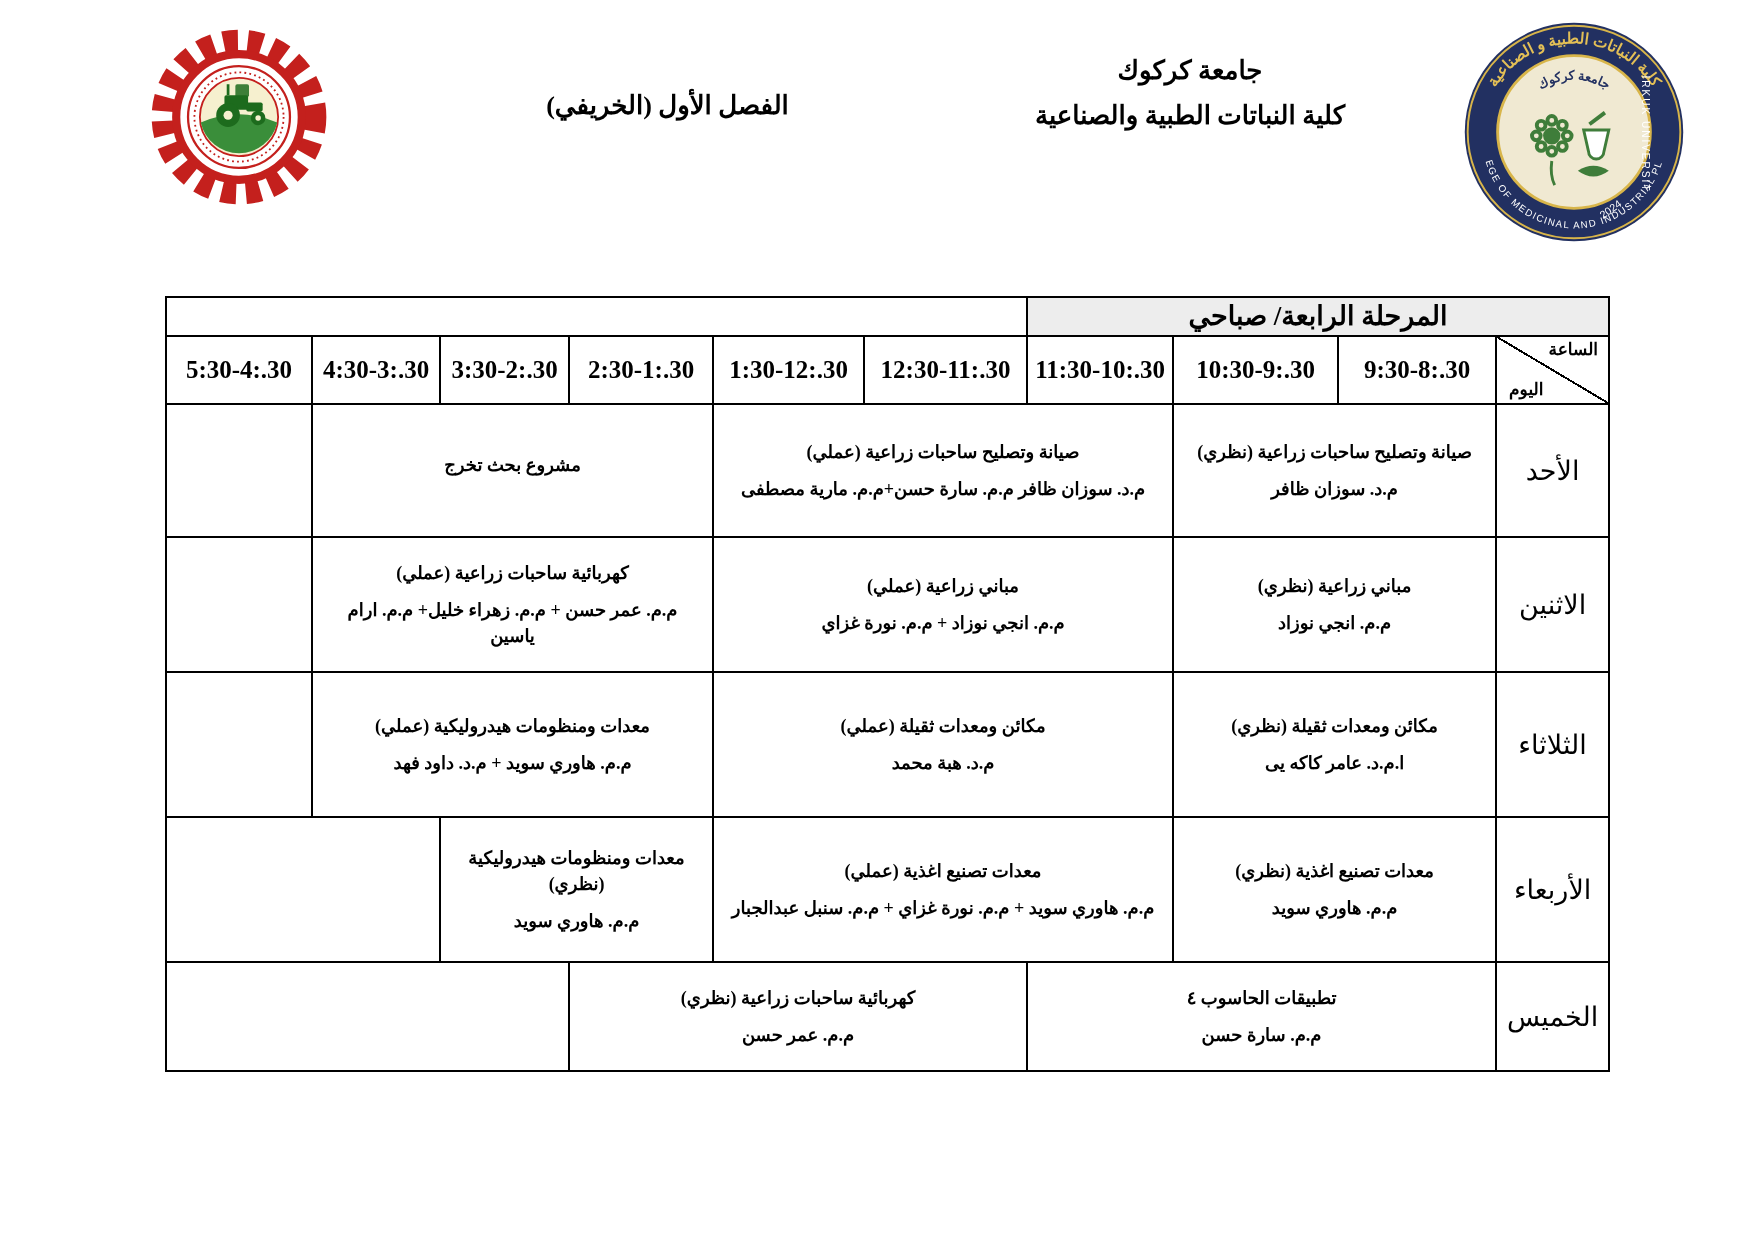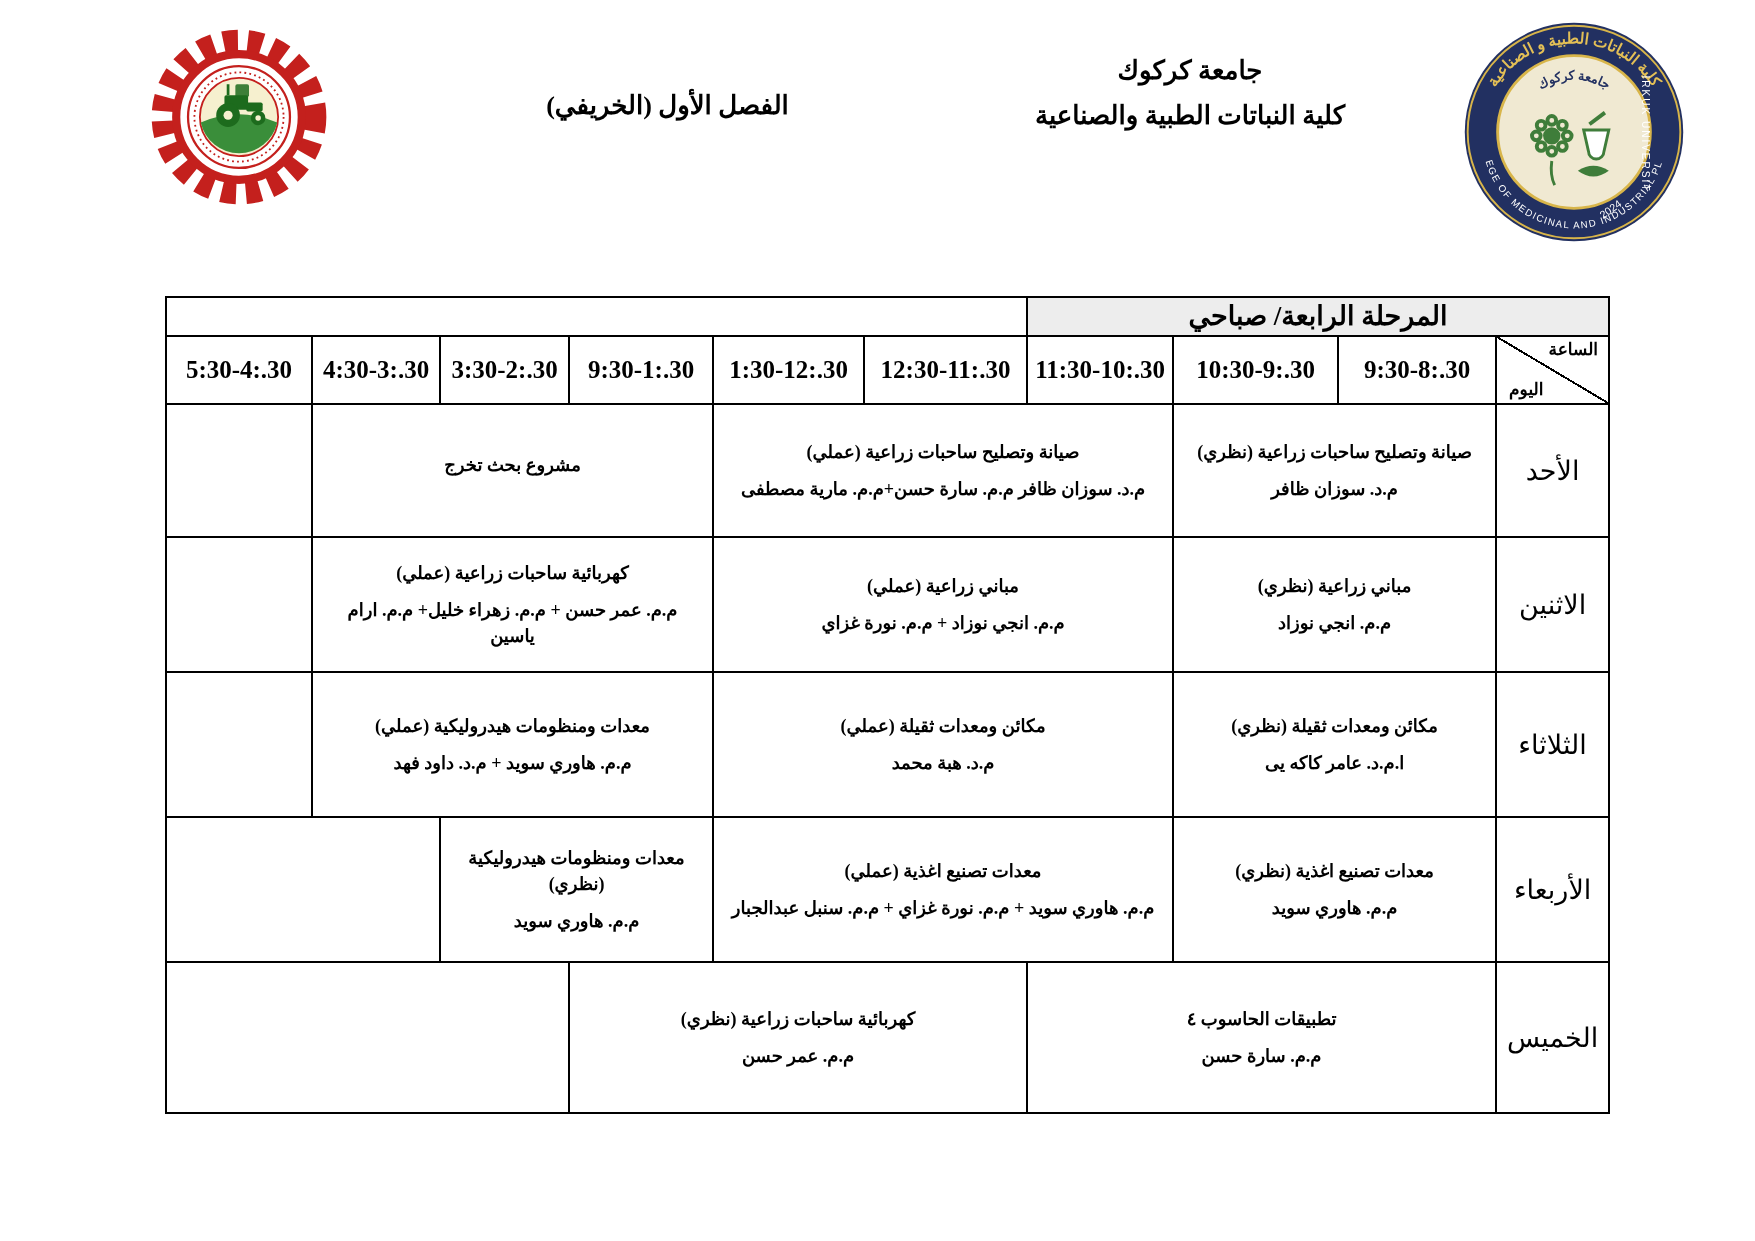--- a/index.html
+++ b/index.html
@@ -152,7 +152,7 @@
       <td><span class="time-label">11:30-10:.30</span></td>
       <td><span class="time-label">12:30-11:.30</span></td>
       <td><span class="time-label">1:30-12:.30</span></td>
-      <td><span class="time-label">9:30-1:.30</span></td>
+      <td><span class="time-label">2:30-1:.30</span></td>
       <td><span class="time-label">3:30-2:.30</span></td>
       <td><span class="time-label">4:30-3:.30</span></td>
       <td><span class="time-label">5:30-4:.30</span></td>

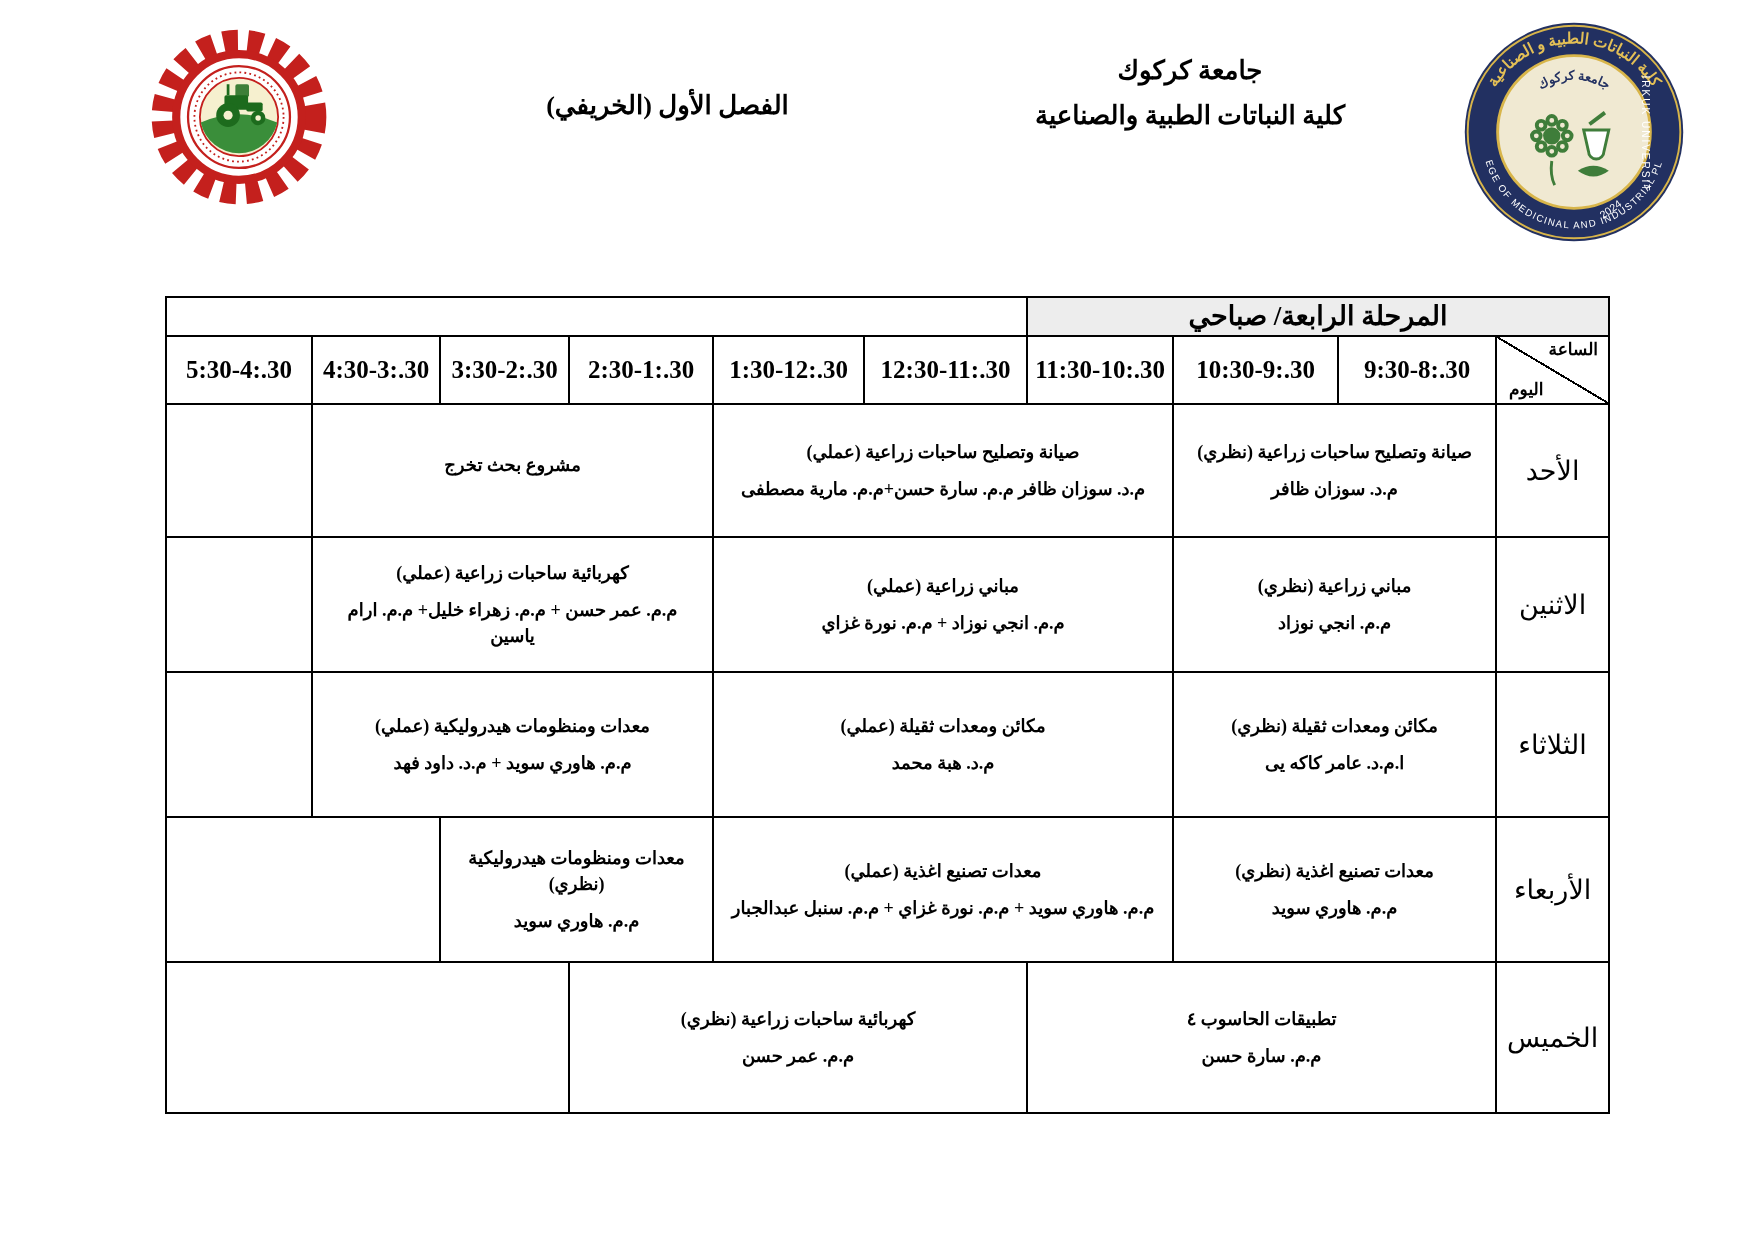--- a/index.html
+++ b/index.html
@@ -250,7 +250,7 @@
       <td colspan="2"></td>
     </tr>
 
-    <tr style="height:151px;">
+    <tr style="height:109px;">
       <td class="day-cell">الخميس</td>
       <td colspan="3">
         <div class="lesson">

